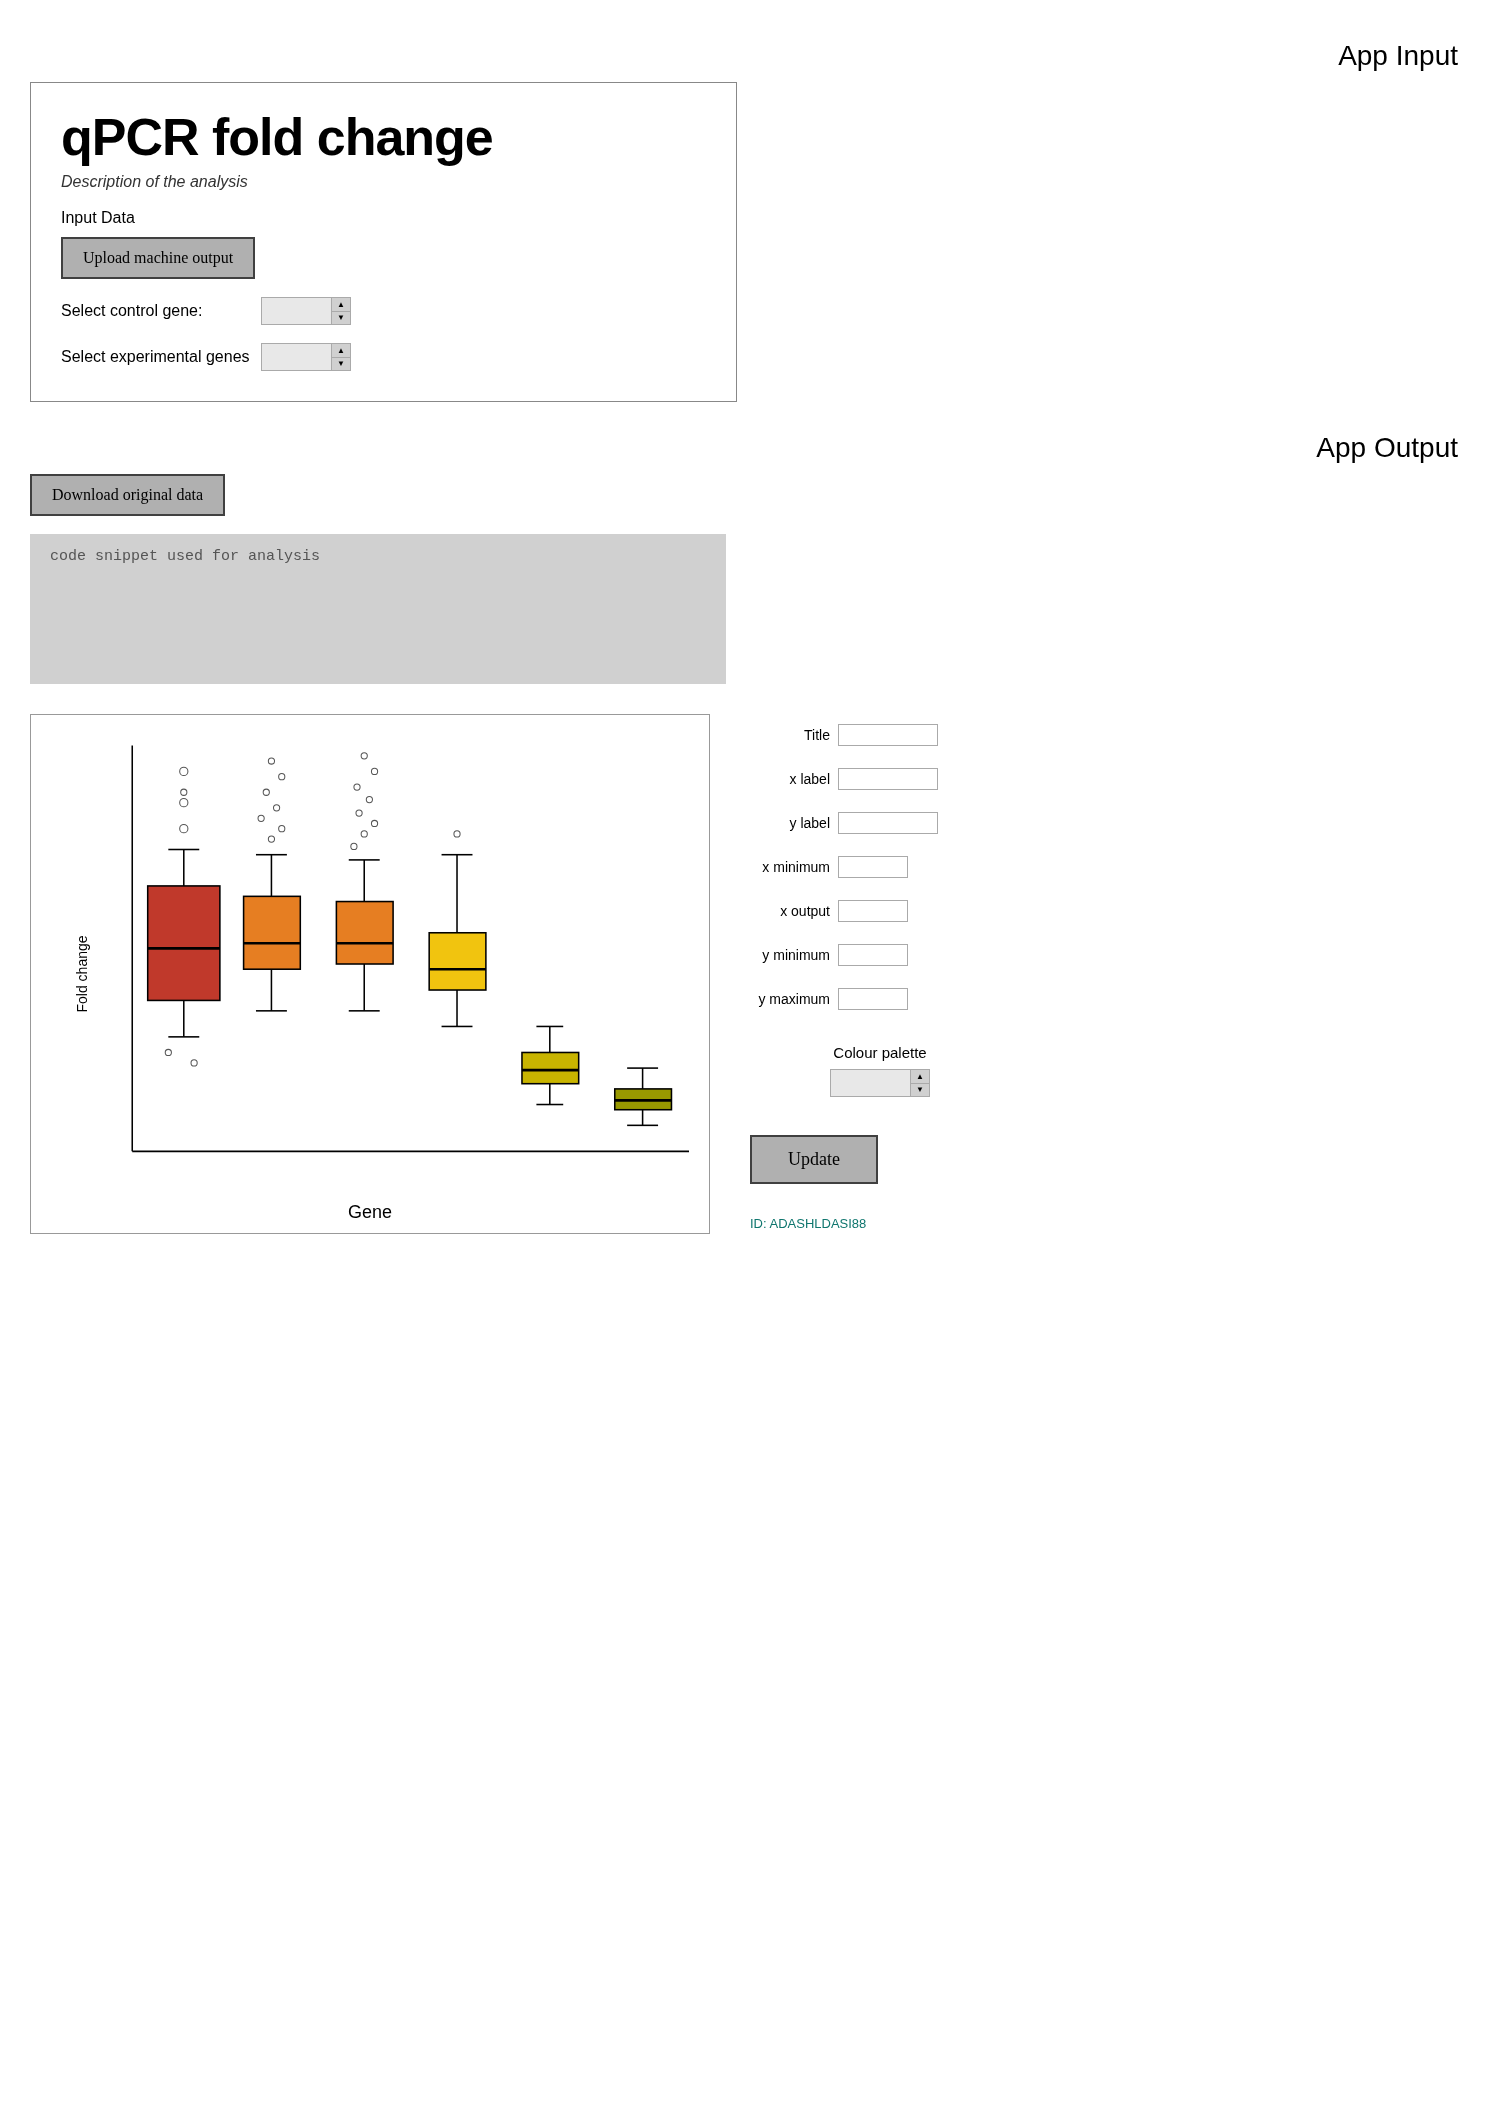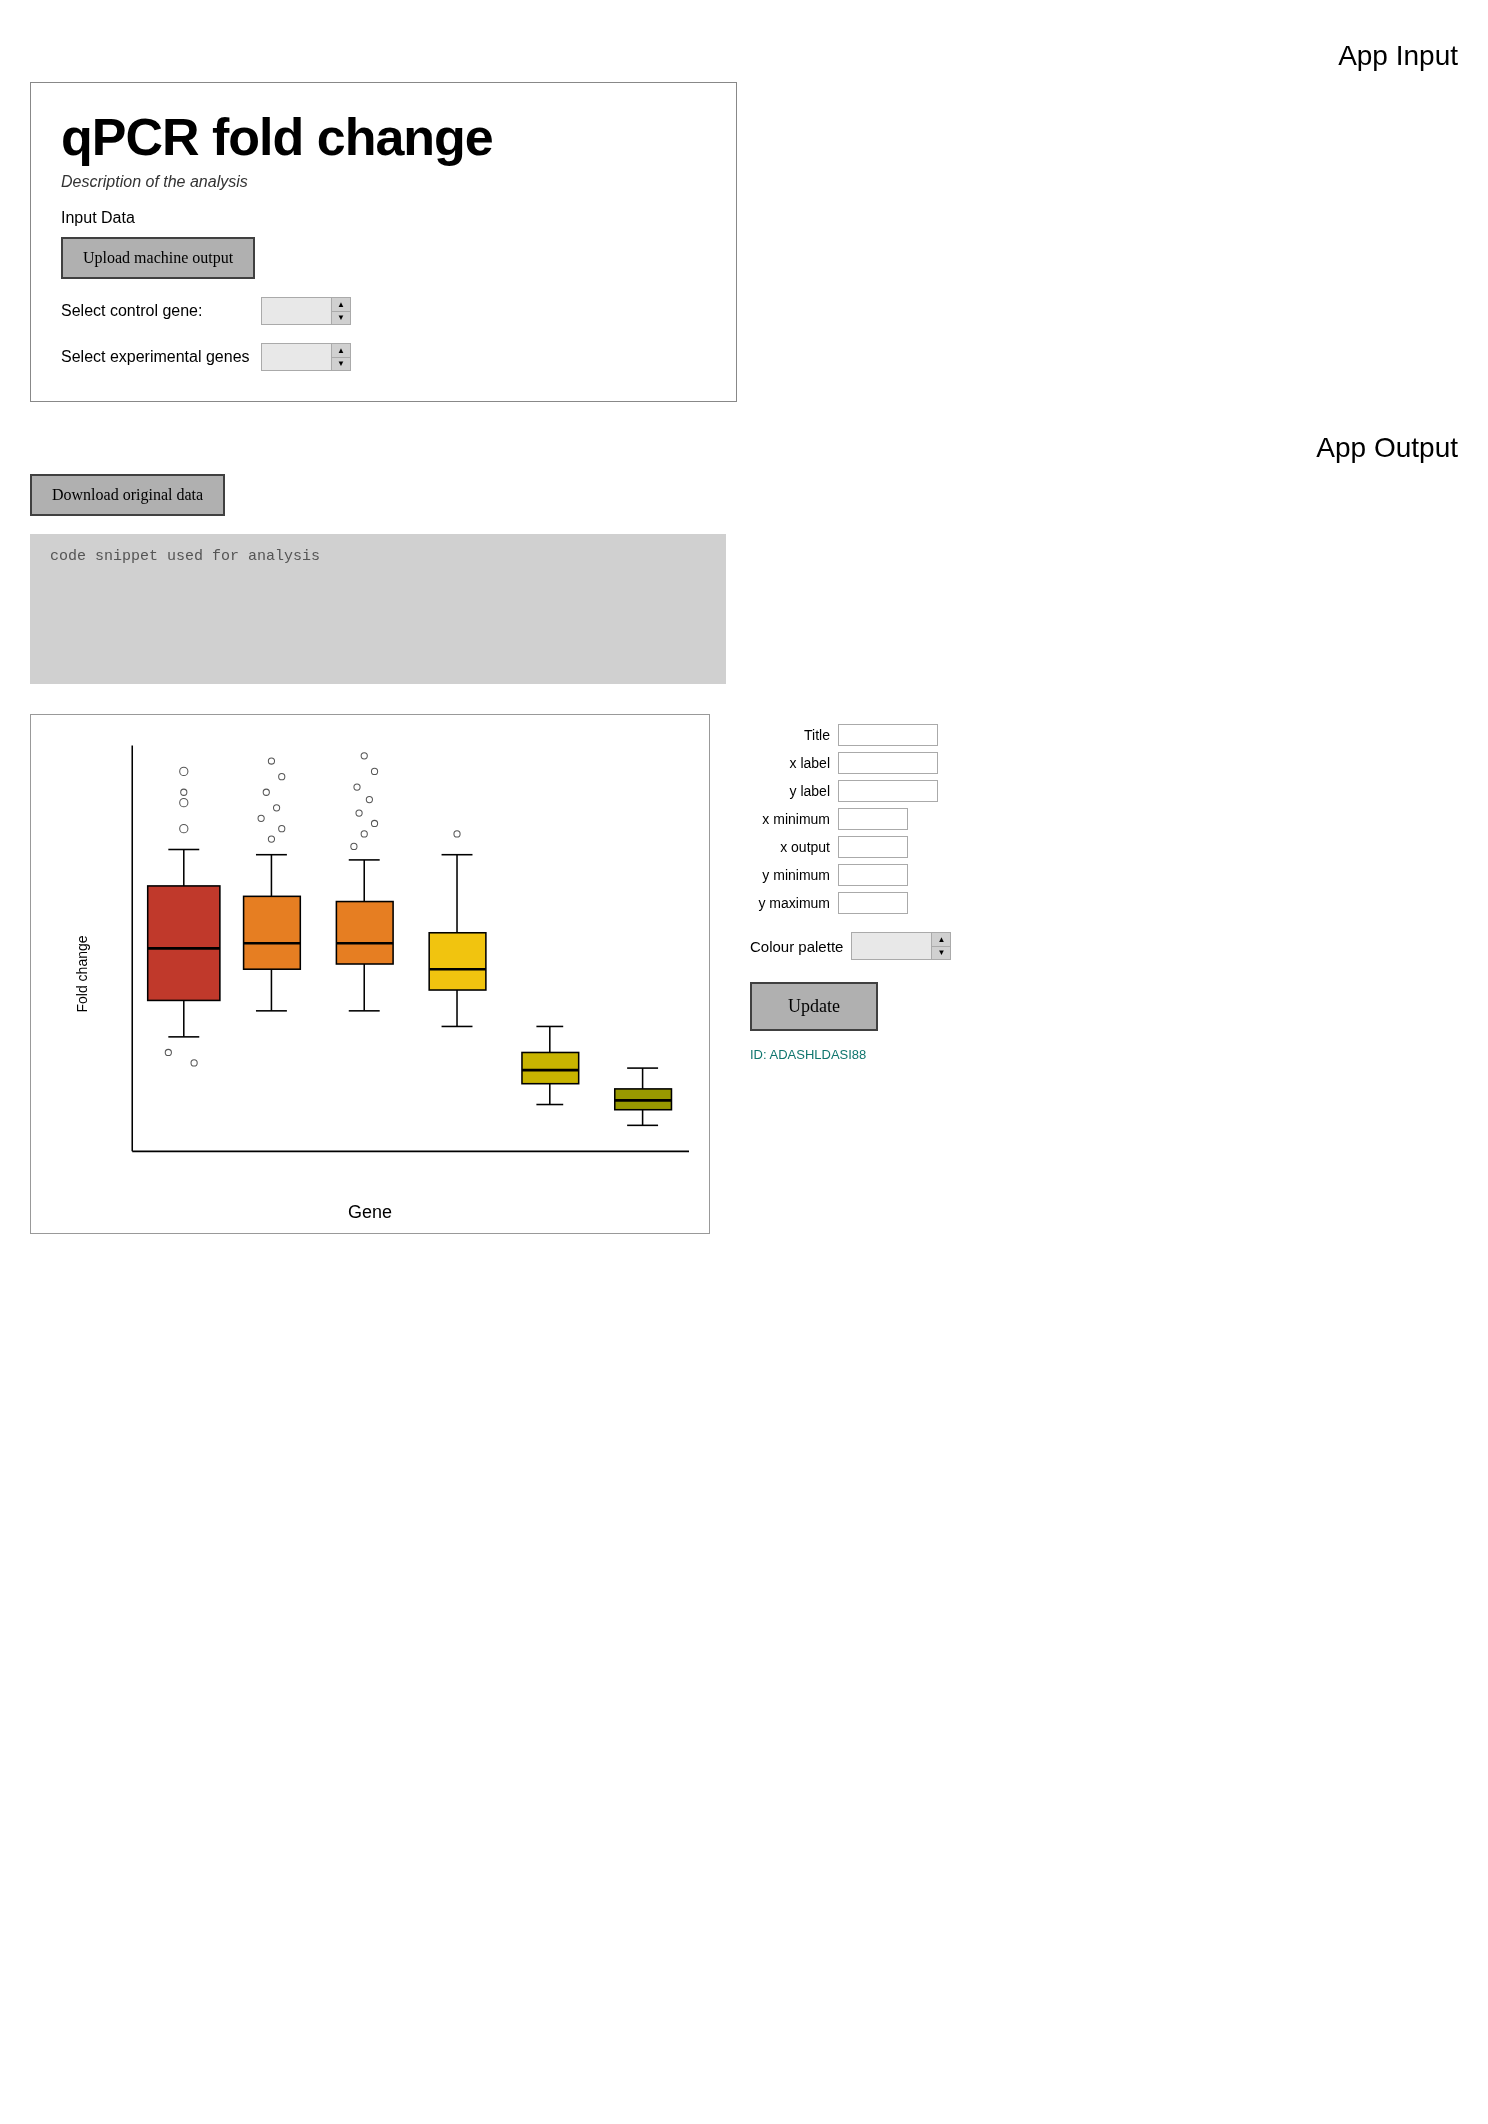--- a/index.html
+++ b/index.html
@@ -168,7 +168,7 @@
     .controls-panel {
       display: flex;
       flex-direction: column;
-      gap: 6px;
+      gap: 22px;
       min-width: 260px;
       padding-top: 10px;
       justify-content: flex-end;

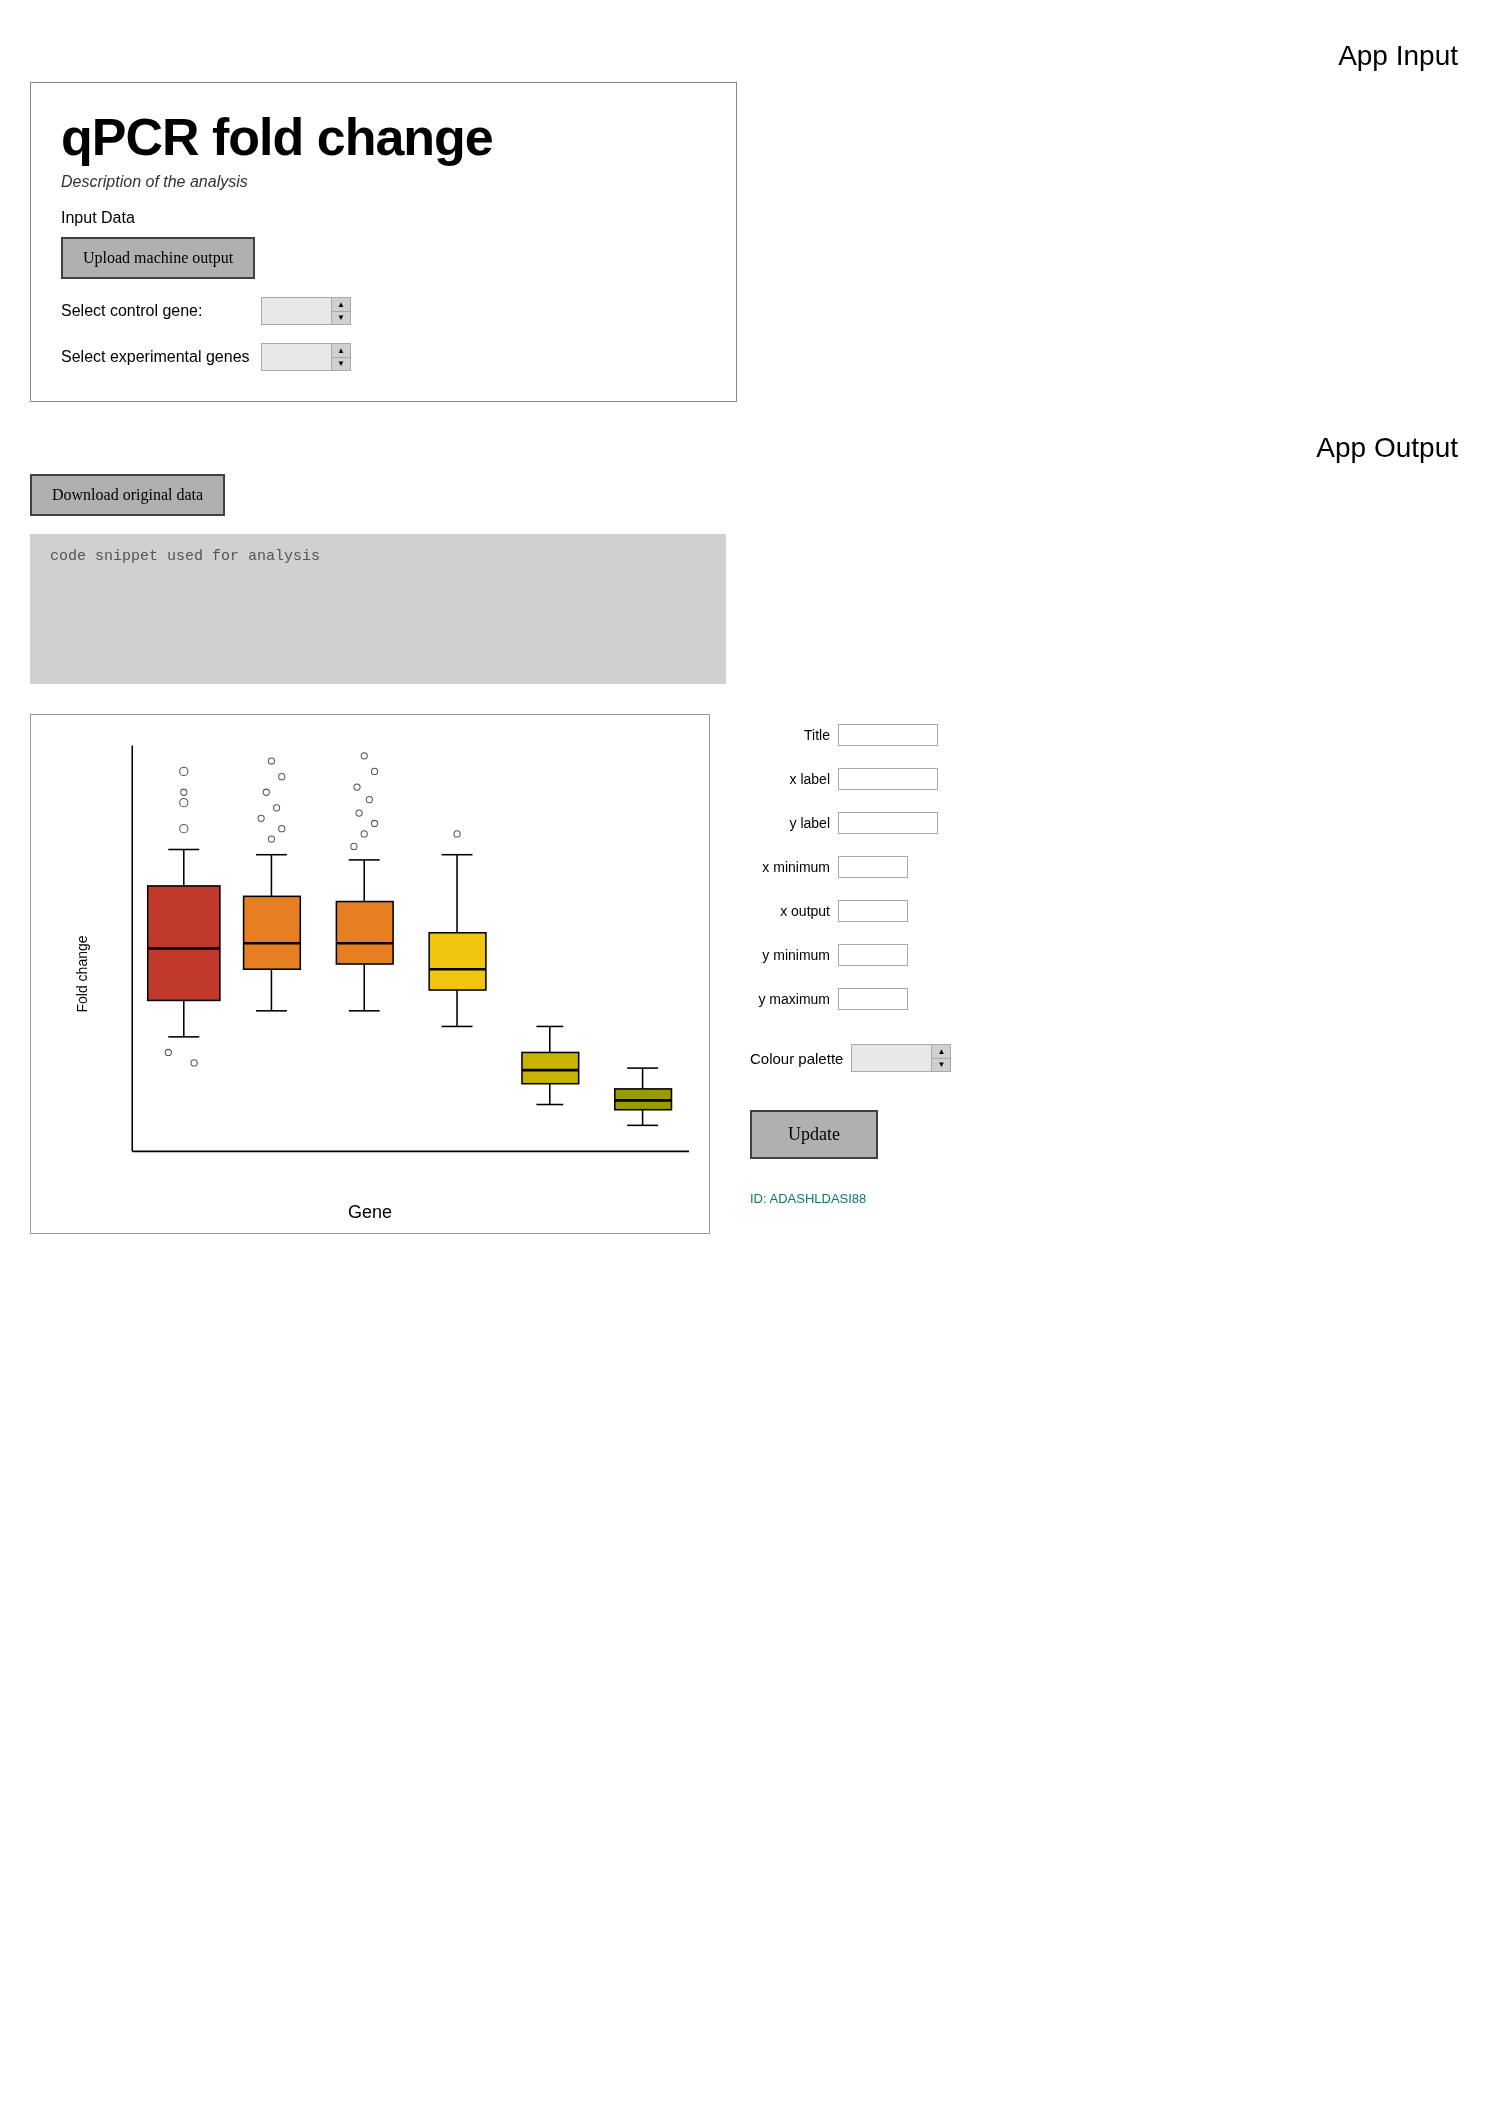--- a/index.html
+++ b/index.html
@@ -201,6 +201,7 @@
       gap: 8px;
       font-size: 15px;
       margin-top: 12px;
+      flex-direction: column;
     }
 
     .update-btn-row {

